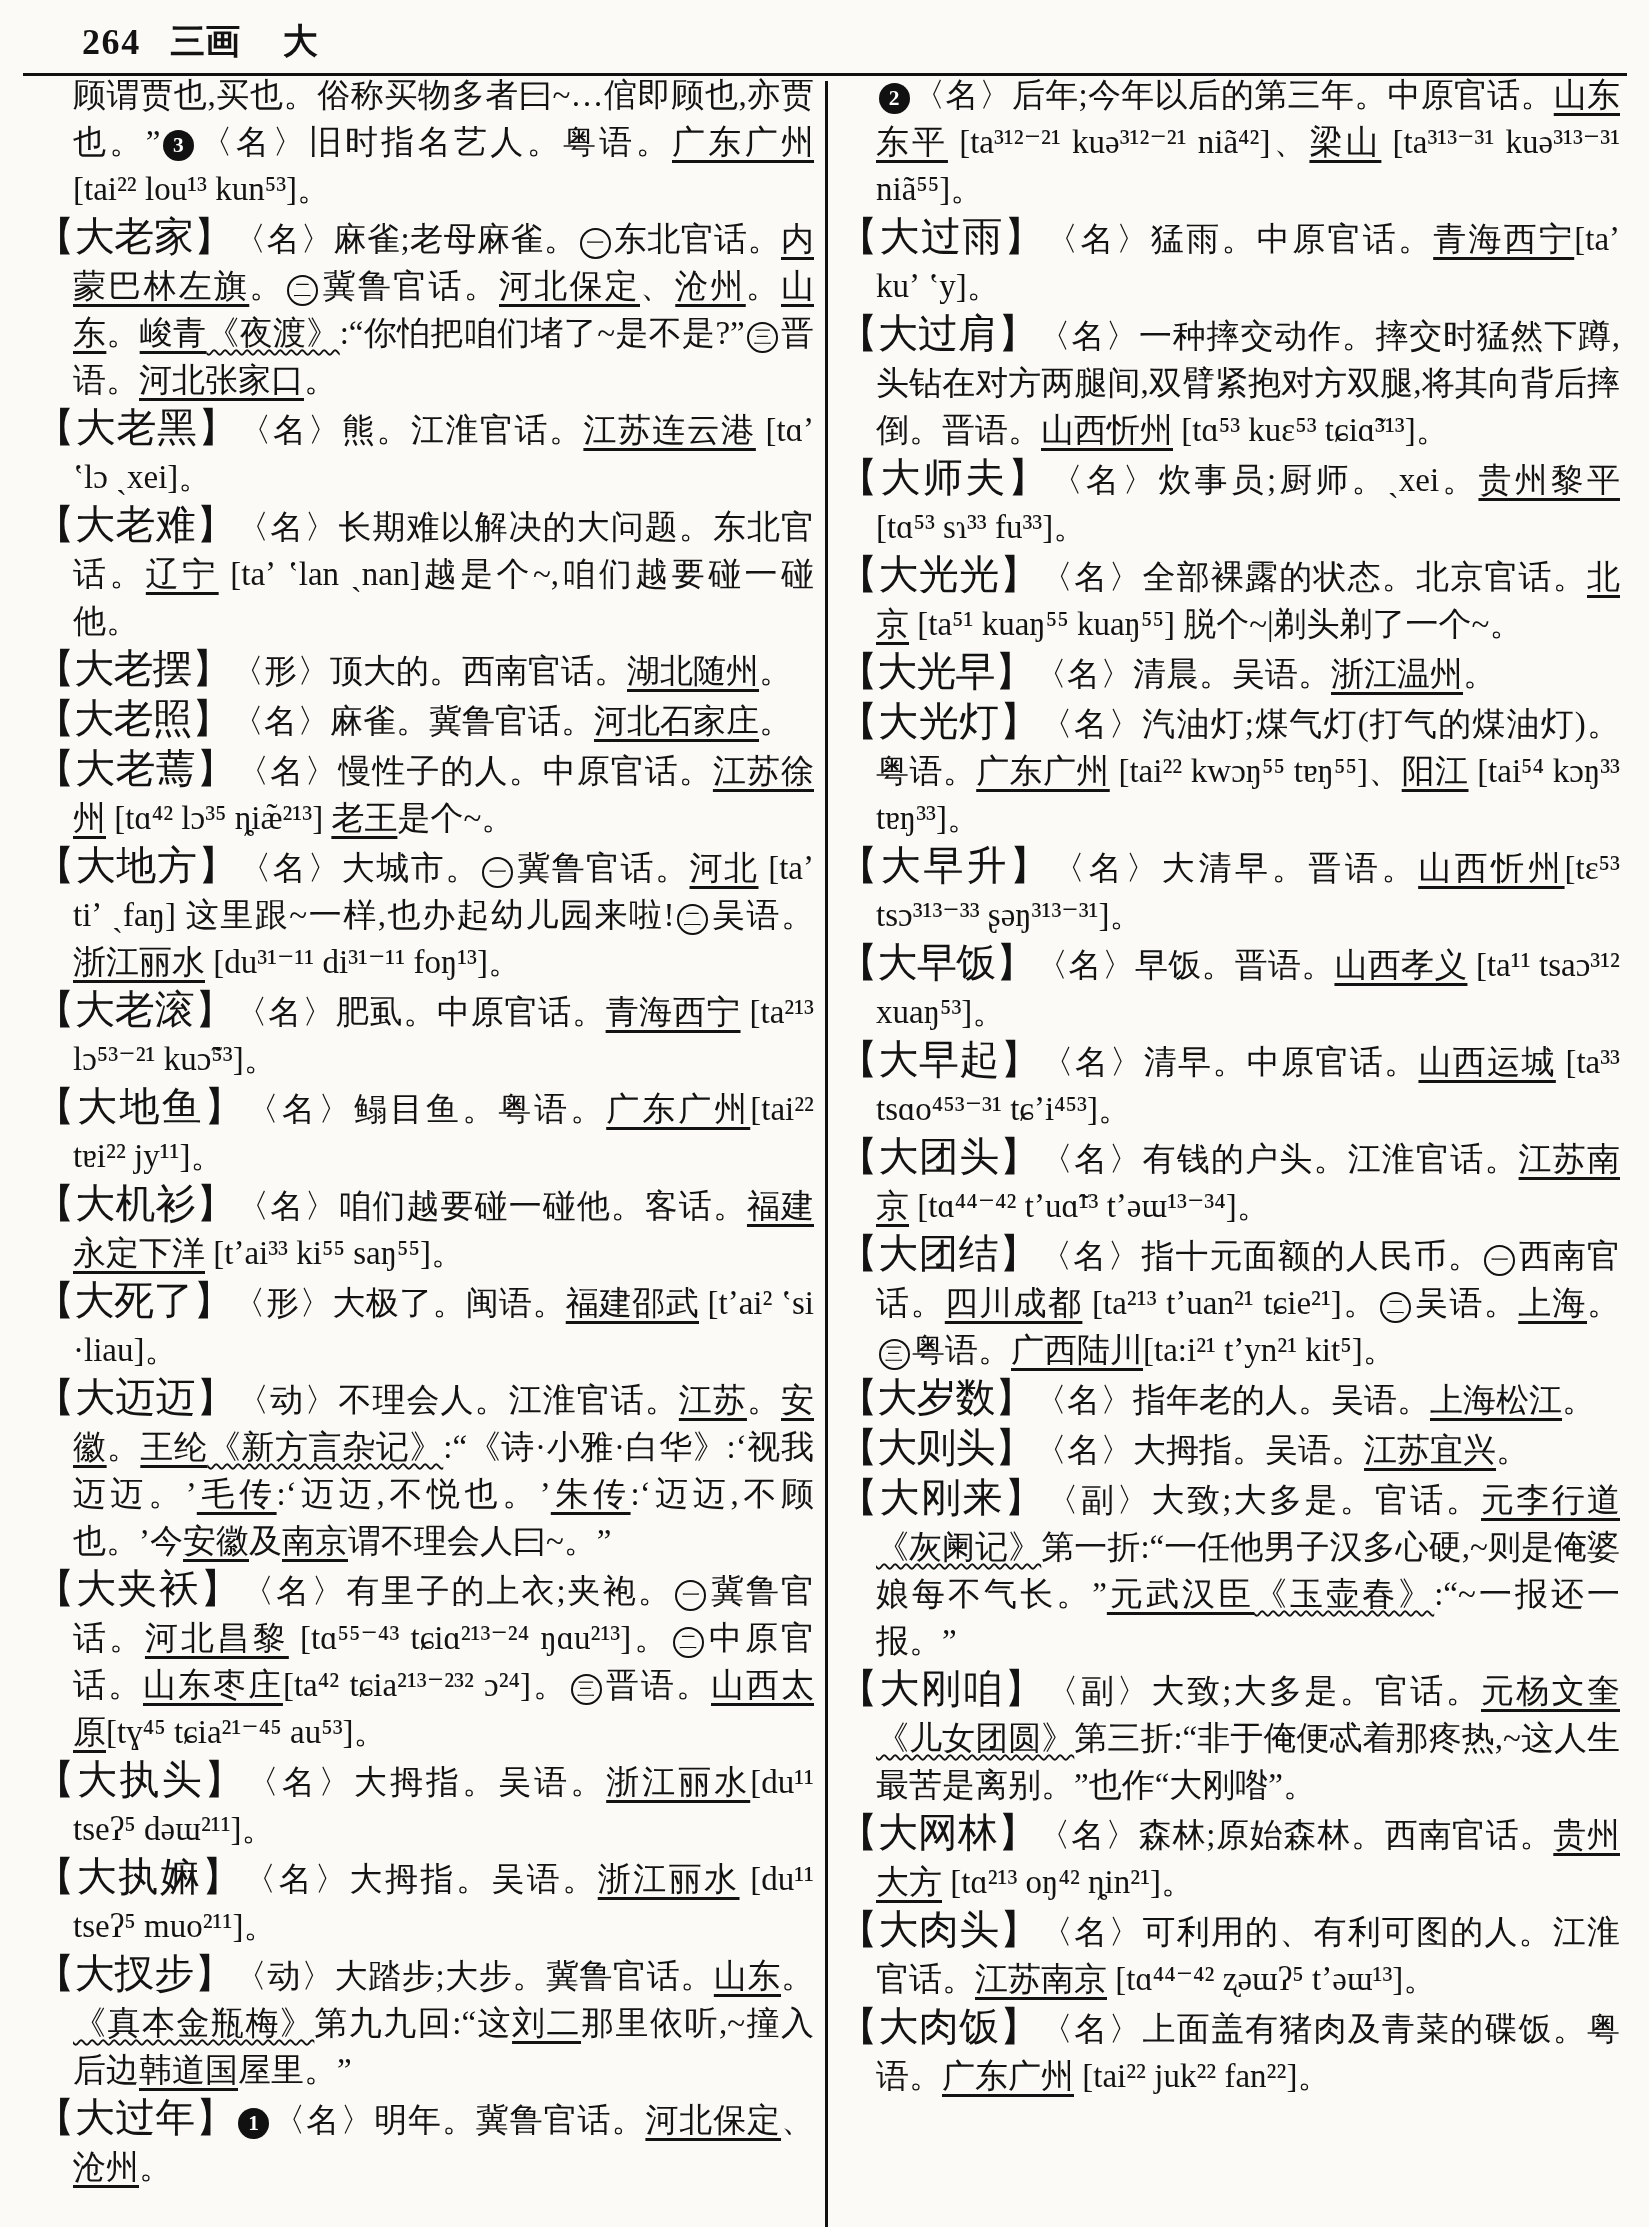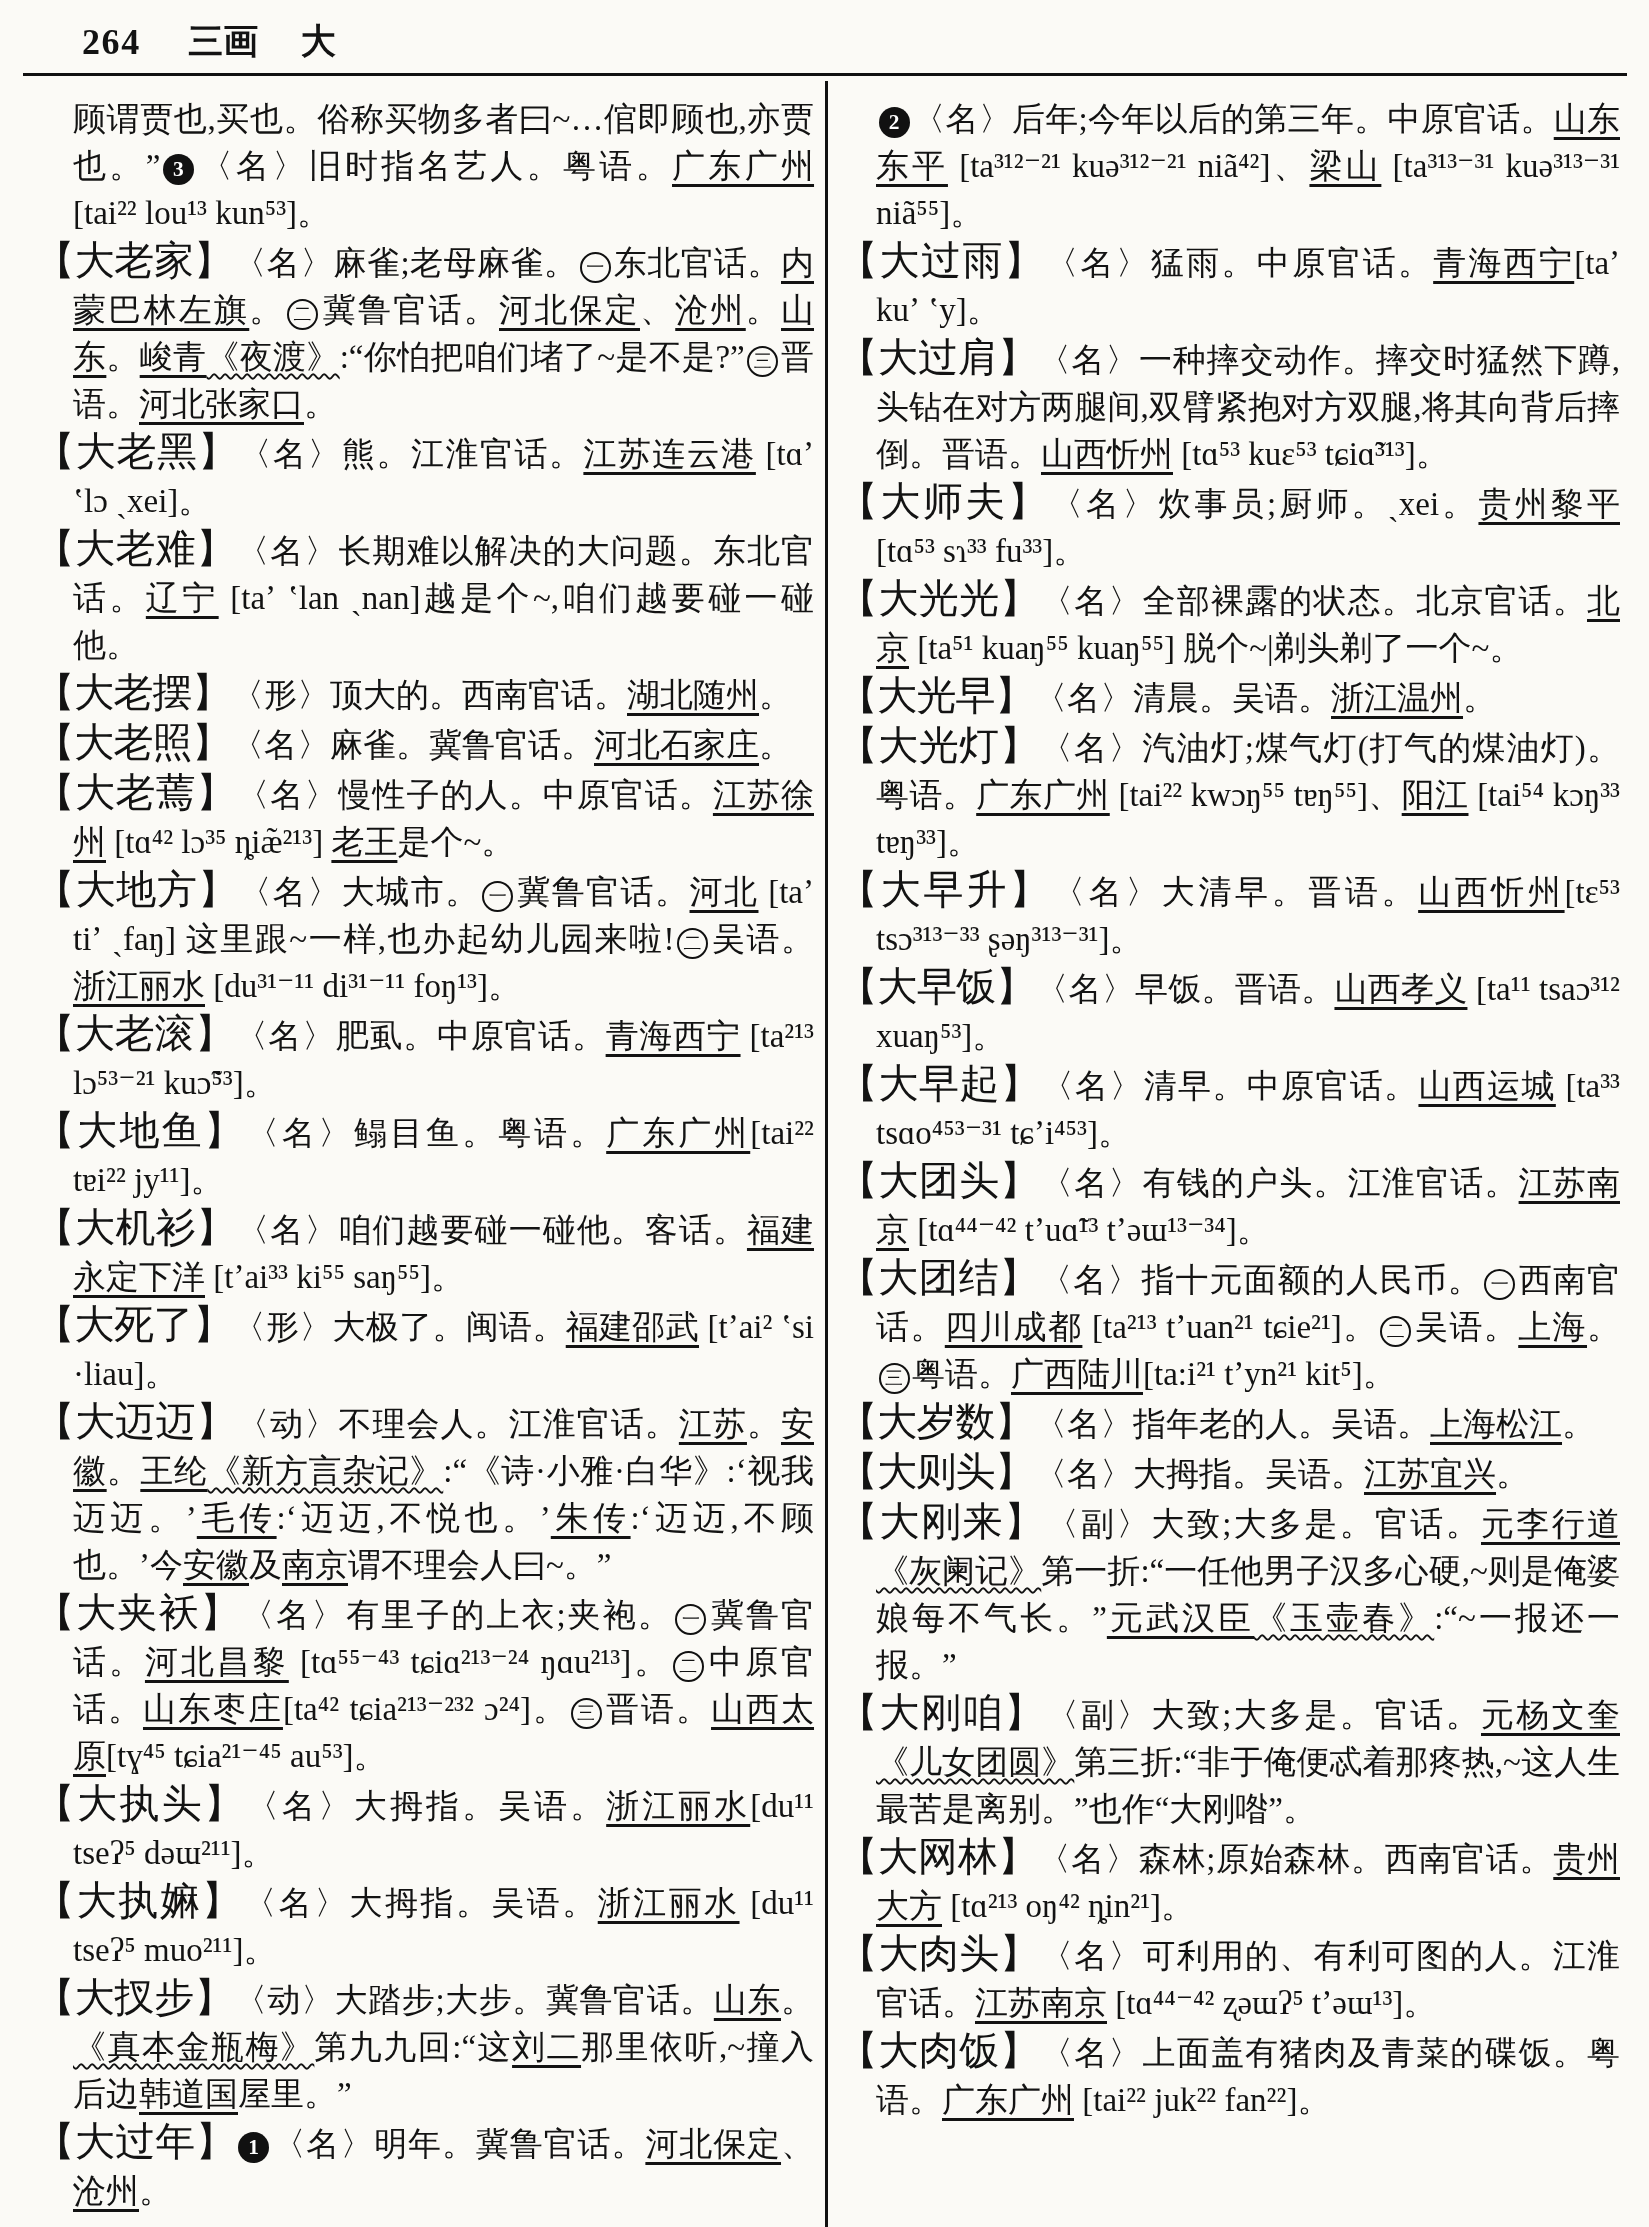--- a/index.html
+++ b/index.html
@@ -12,7 +12,7 @@
   .page-header{position:absolute;left:82px;top:15px;height:53px;
     font-size:35px;font-weight:bold;display:flex;align-items:center;gap:11.5px;}
   .page-num{font-size:36px;letter-spacing:1.6px;}
-  .sec{margin-left:36px;}
+  .sec{margin-left:18px;}
   .rad{margin-left:31px;}
   .hrule{position:absolute;left:23px;top:73px;width:1604px;height:3.3px;background:#111;}
   .vrule{position:absolute;left:825px;top:81px;width:2.5px;height:2147px;background:#111;}

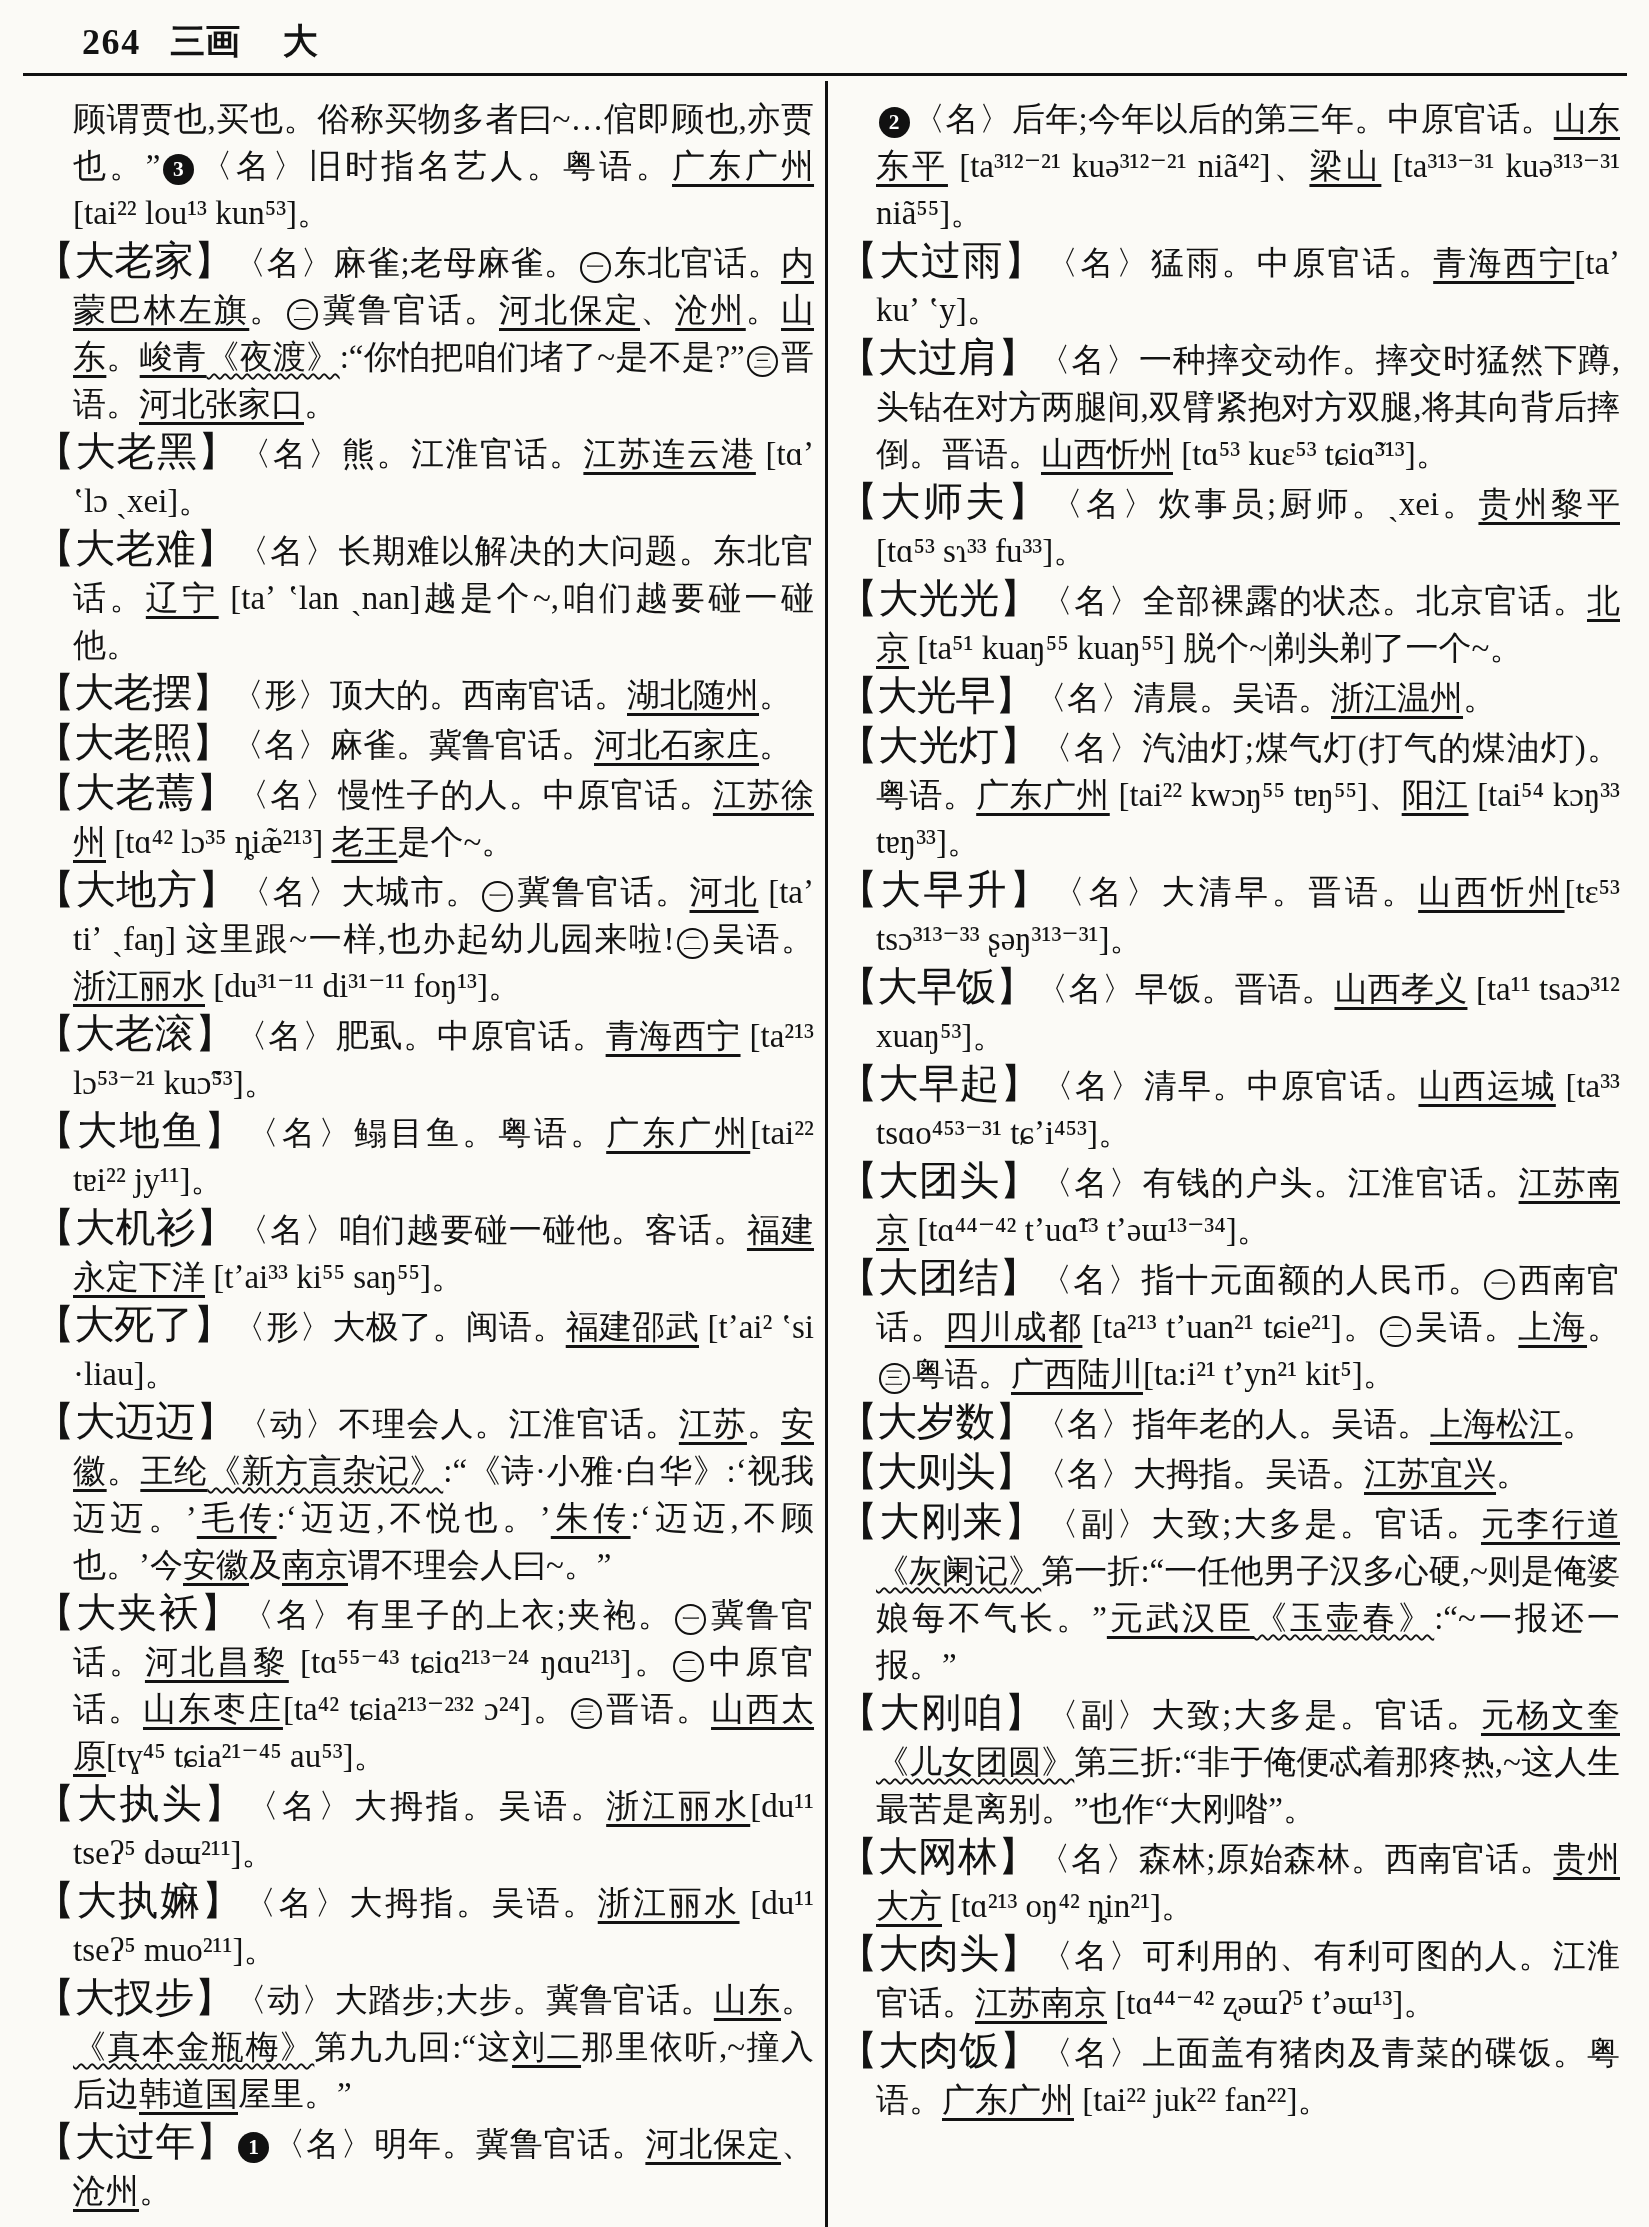--- a/index.html
+++ b/index.html
@@ -16,7 +16,7 @@
   .rad{margin-left:31px;}
   .hrule{position:absolute;left:23px;top:73px;width:1604px;height:3.3px;background:#111;}
   .vrule{position:absolute;left:825px;top:81px;width:2.5px;height:2147px;background:#111;}
-  .col{position:absolute;top:96px;font-size:33px;line-height:47px;text-align:justify;}
+  .col{position:absolute;top:72px;font-size:33px;line-height:47px;text-align:justify;}
   .col-left{left:35px;width:779px;}
   .col-right{left:838px;width:782px;}
   p.entry{margin:0;padding-left:38px;text-indent:-38px;}

